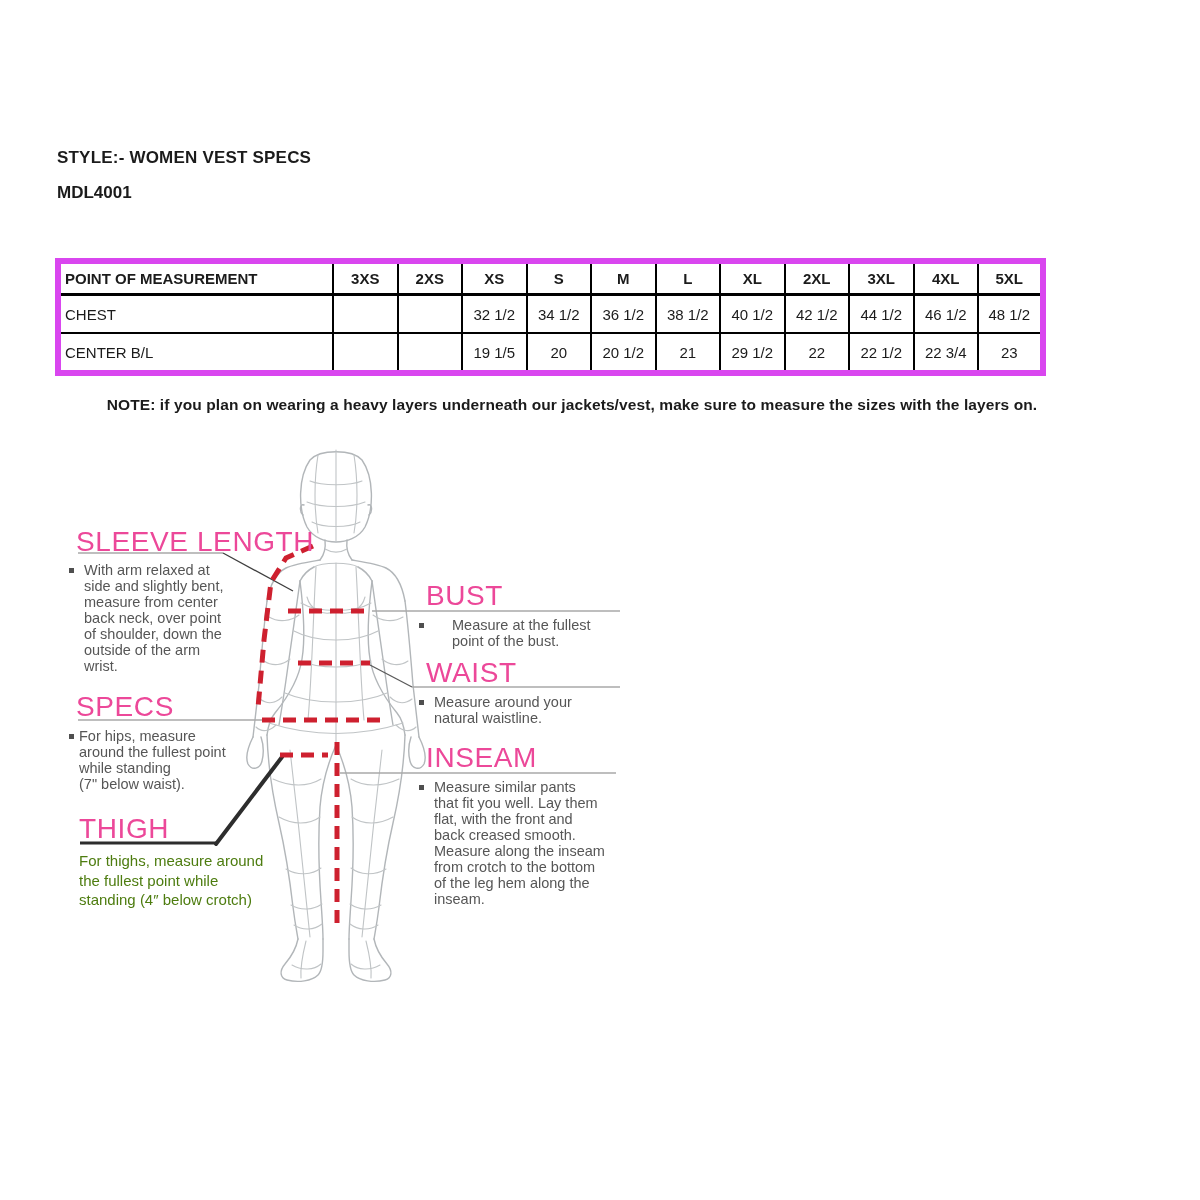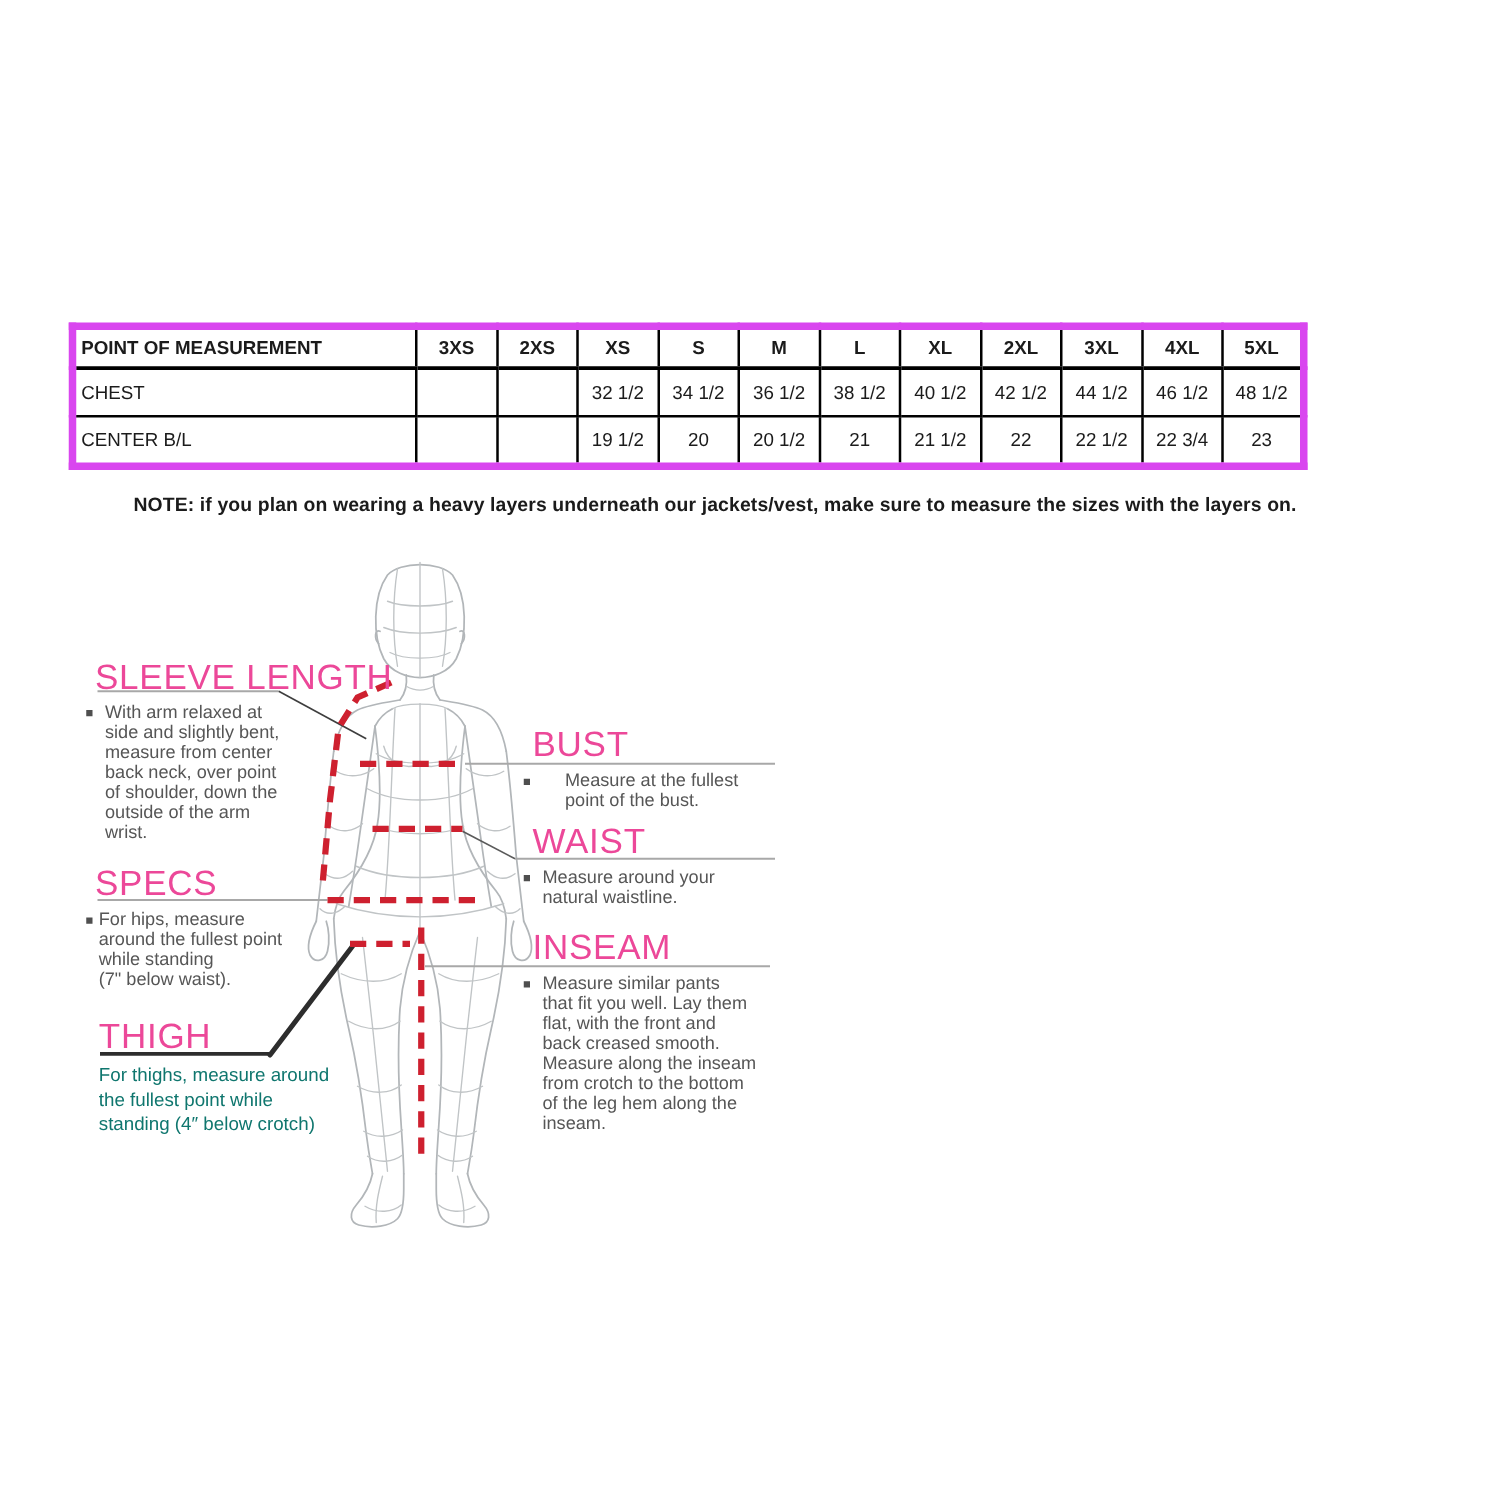--- a/index.html
+++ b/index.html
@@ -47,6 +47,10 @@
 
 <div class="page">
 
+  <div class="title-block">
+    <div class="style-line">STYLE:- WOMEN VEST SPECS</div>
+    <div class="model-line">MDL4001</div>
+  </div>
 
   <table class="size-chart">
     <colgroup>

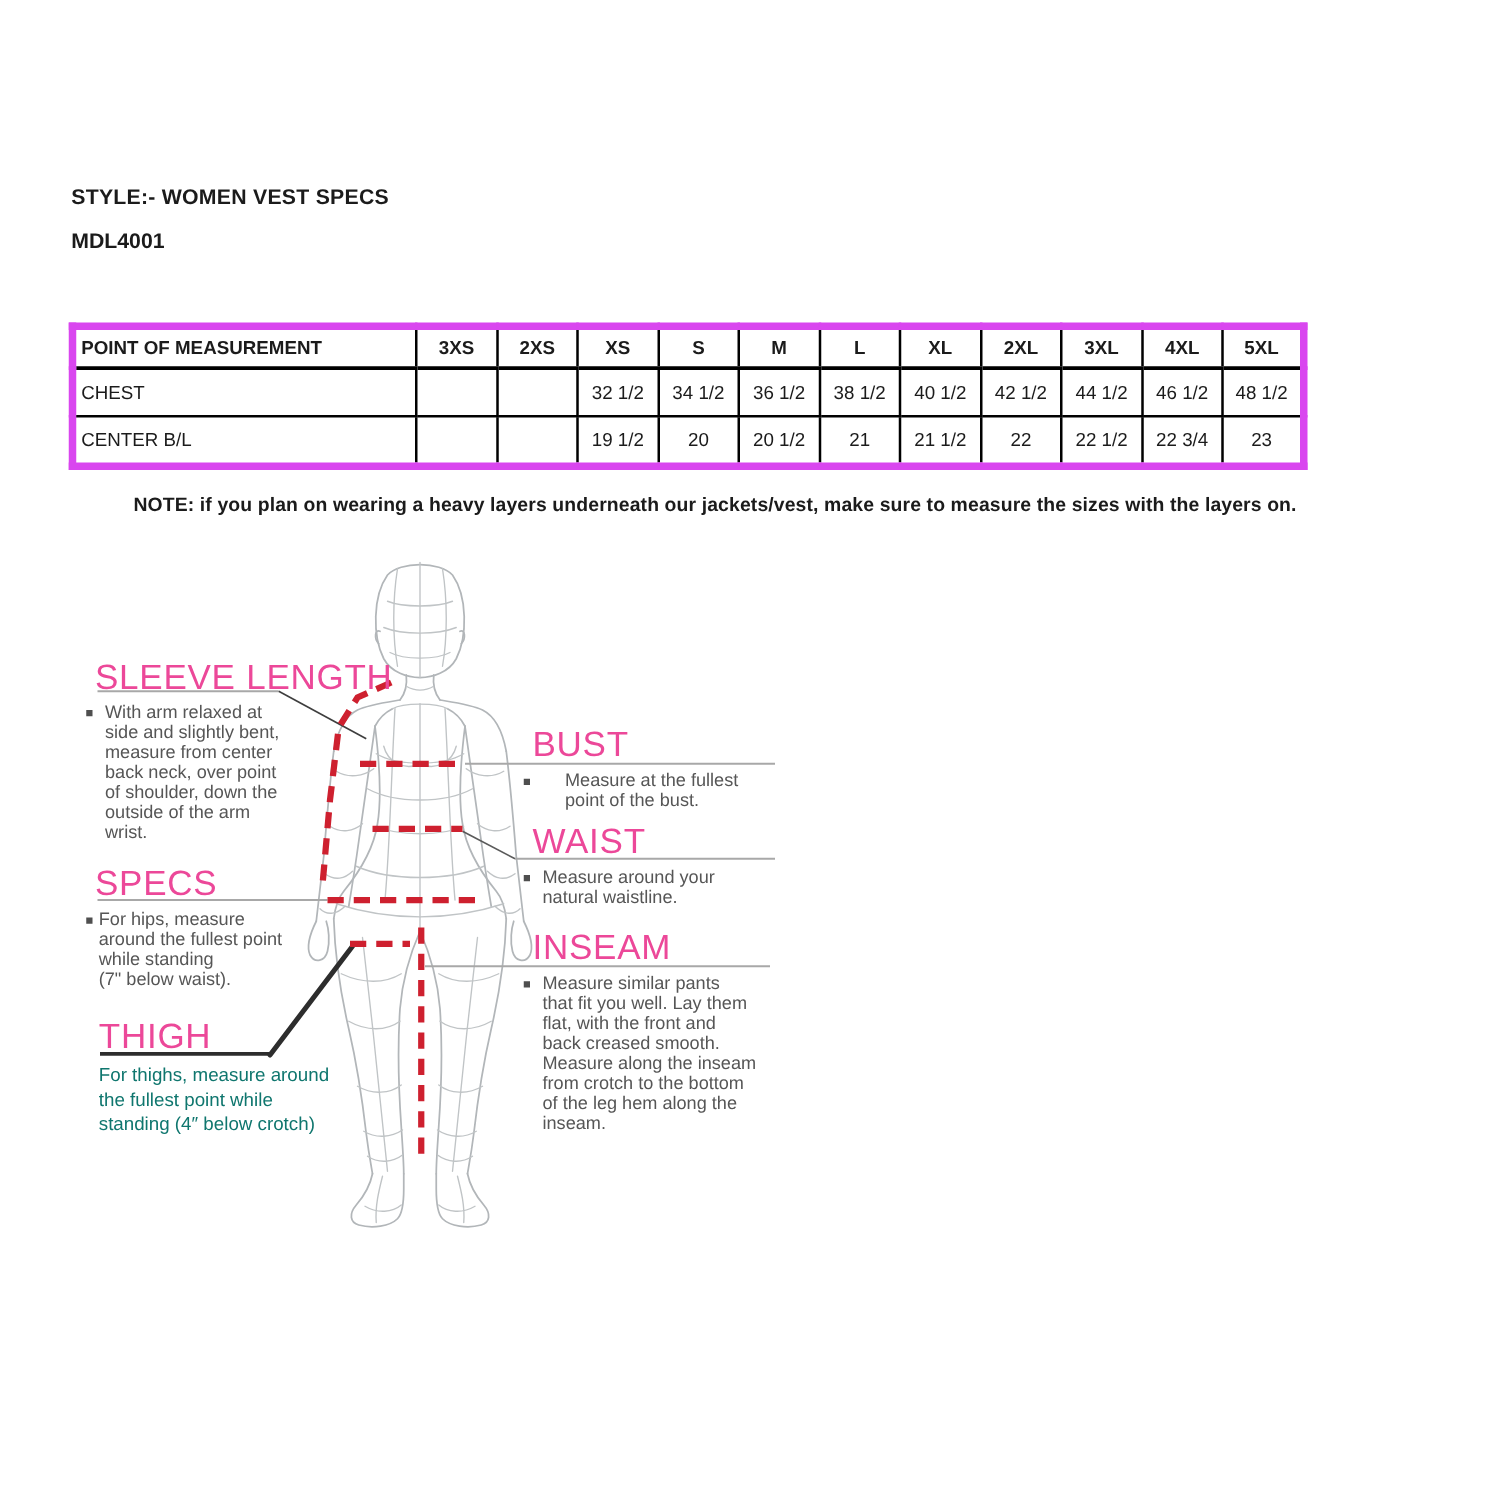--- a/index.html
+++ b/index.html
@@ -102,7 +102,7 @@
         <td class="leftcell">CENTER B/L</td>
         <td></td>
         <td></td>
-        <td>19 1/2</td>
+        <td>19 1/5</td>
         <td>20</td>
         <td>20 1/2</td>
         <td>21</td>

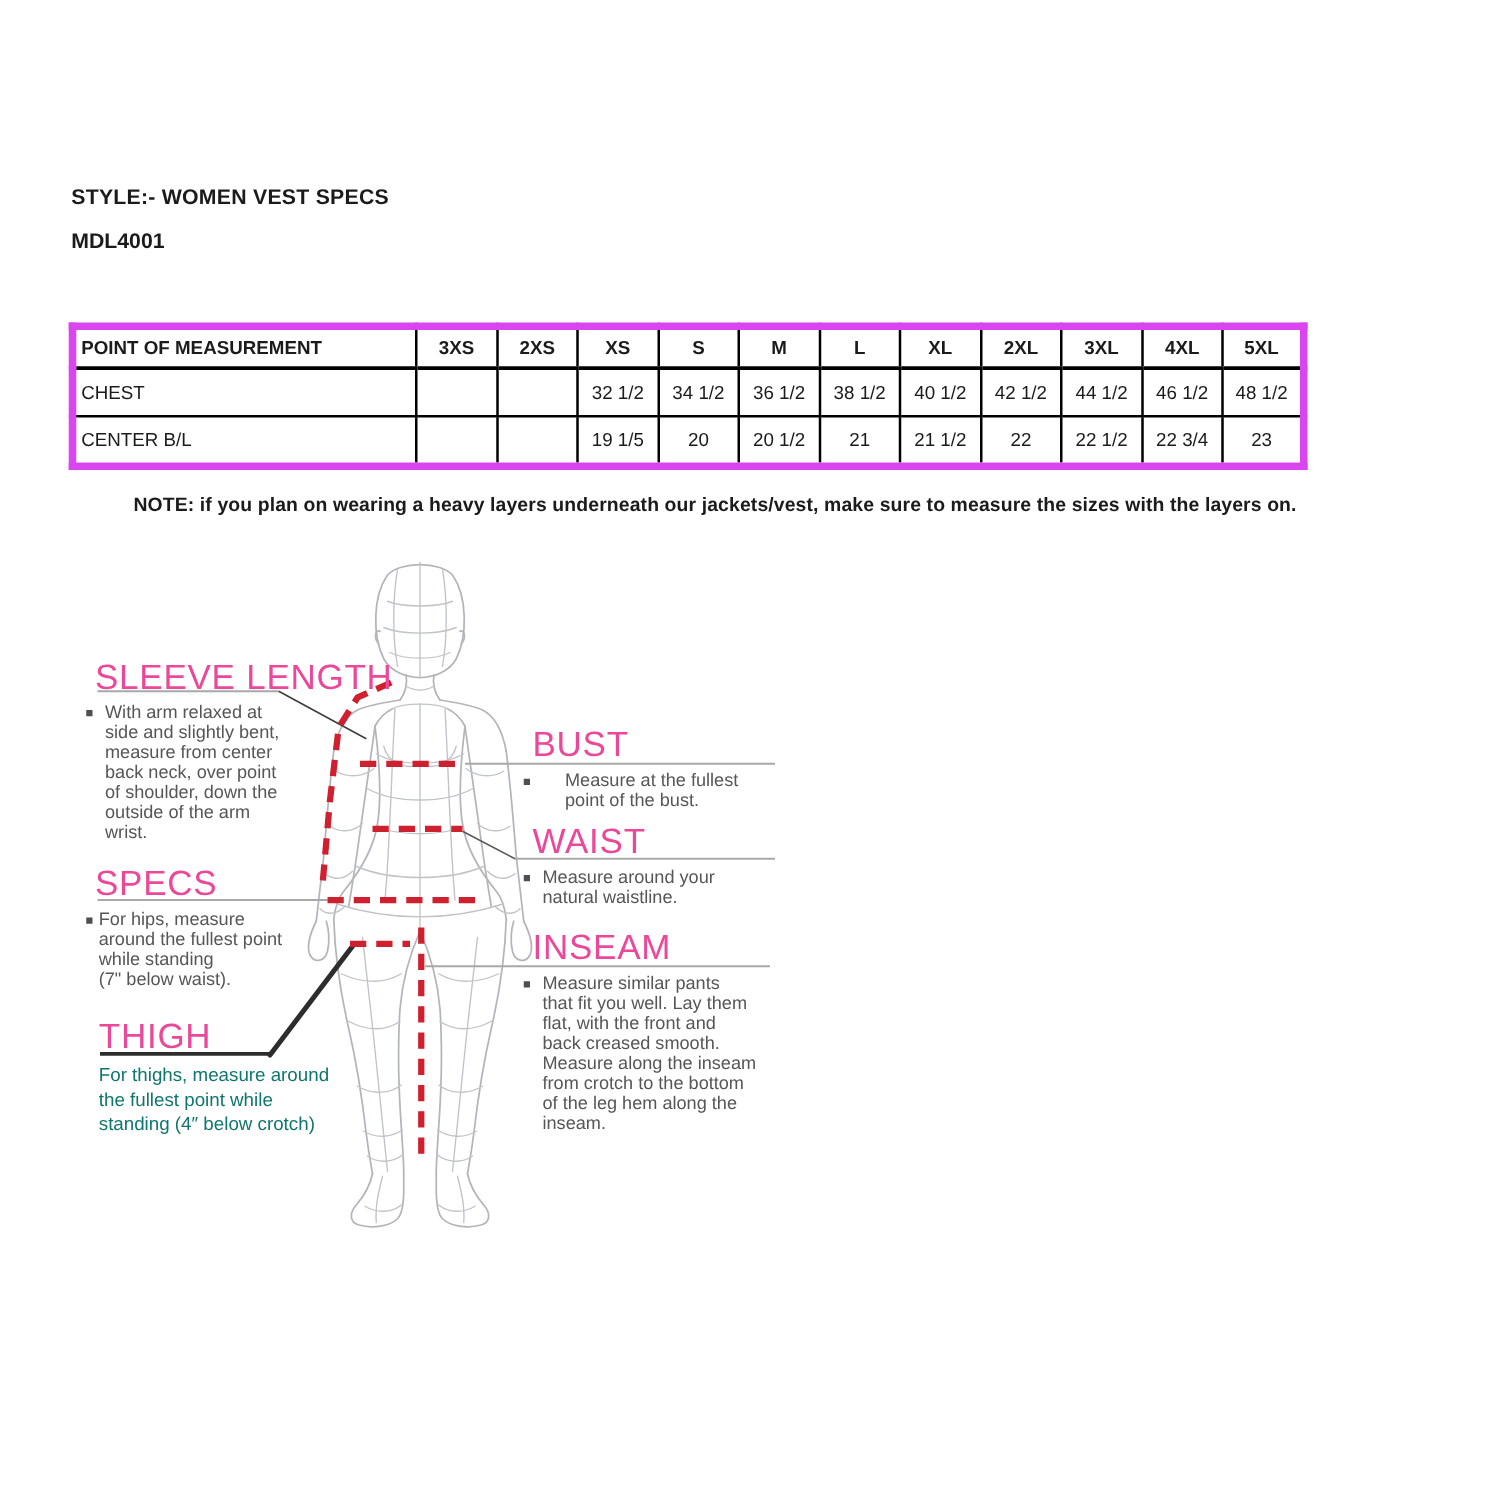--- a/index.html
+++ b/index.html
@@ -106,7 +106,7 @@
         <td>20</td>
         <td>20 1/2</td>
         <td>21</td>
-        <td>21 1/2</td>
+        <td>29 1/2</td>
         <td>22</td>
         <td>22 1/2</td>
         <td>22 3/4</td>

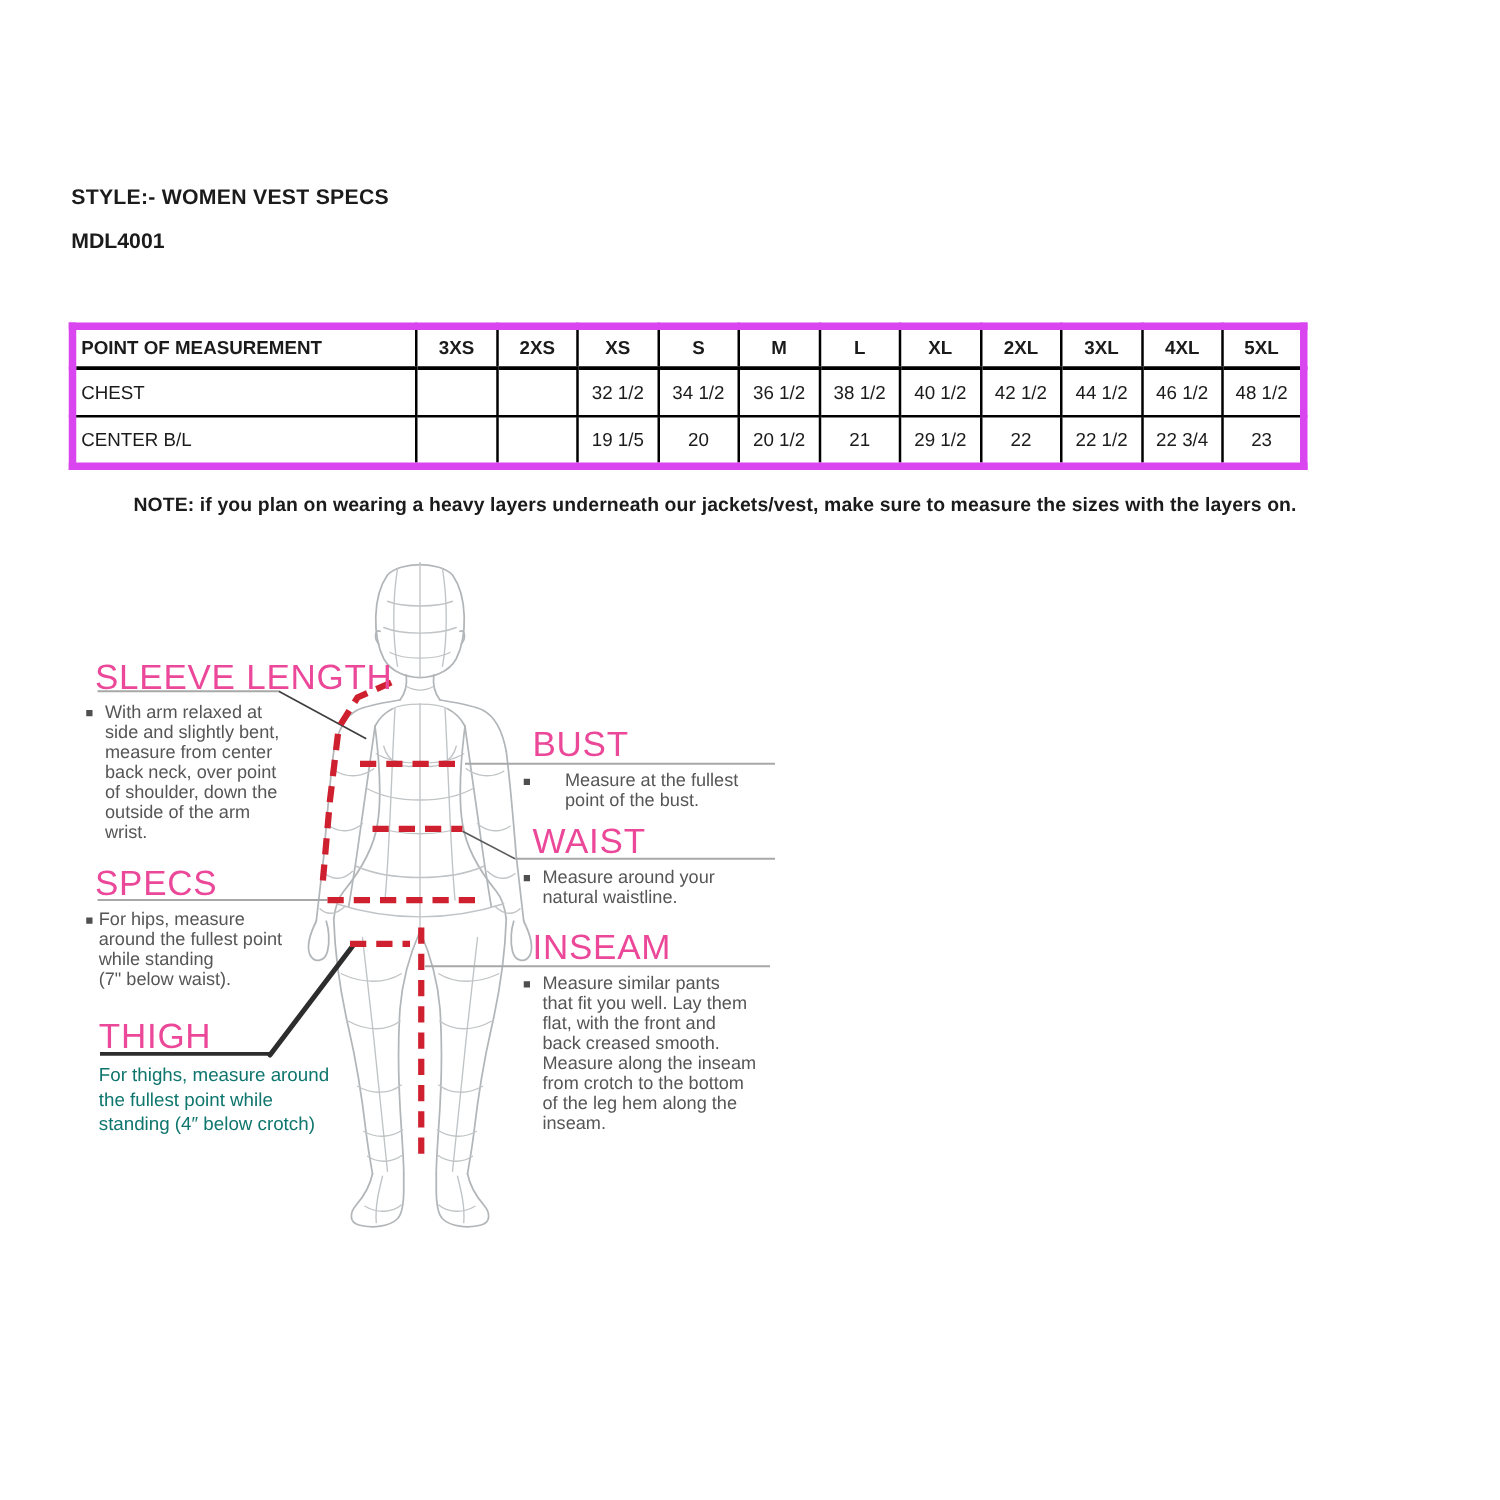--- a/index.html
+++ b/index.html
@@ -39,7 +39,7 @@
     position:absolute;font-size:14.5px;line-height:16px;color:#565656;
     white-space:pre-line;
   }
-  .gdesc.dark{color:#0f766e;font-size:15px;line-height:19.5px;}
+  .gdesc.dark{color:#4d7c0f;font-size:15px;line-height:19.5px;}
   .bullet{position:absolute;width:5px;height:5px;background:#4f4f4f;}
 </style>
 </head>

